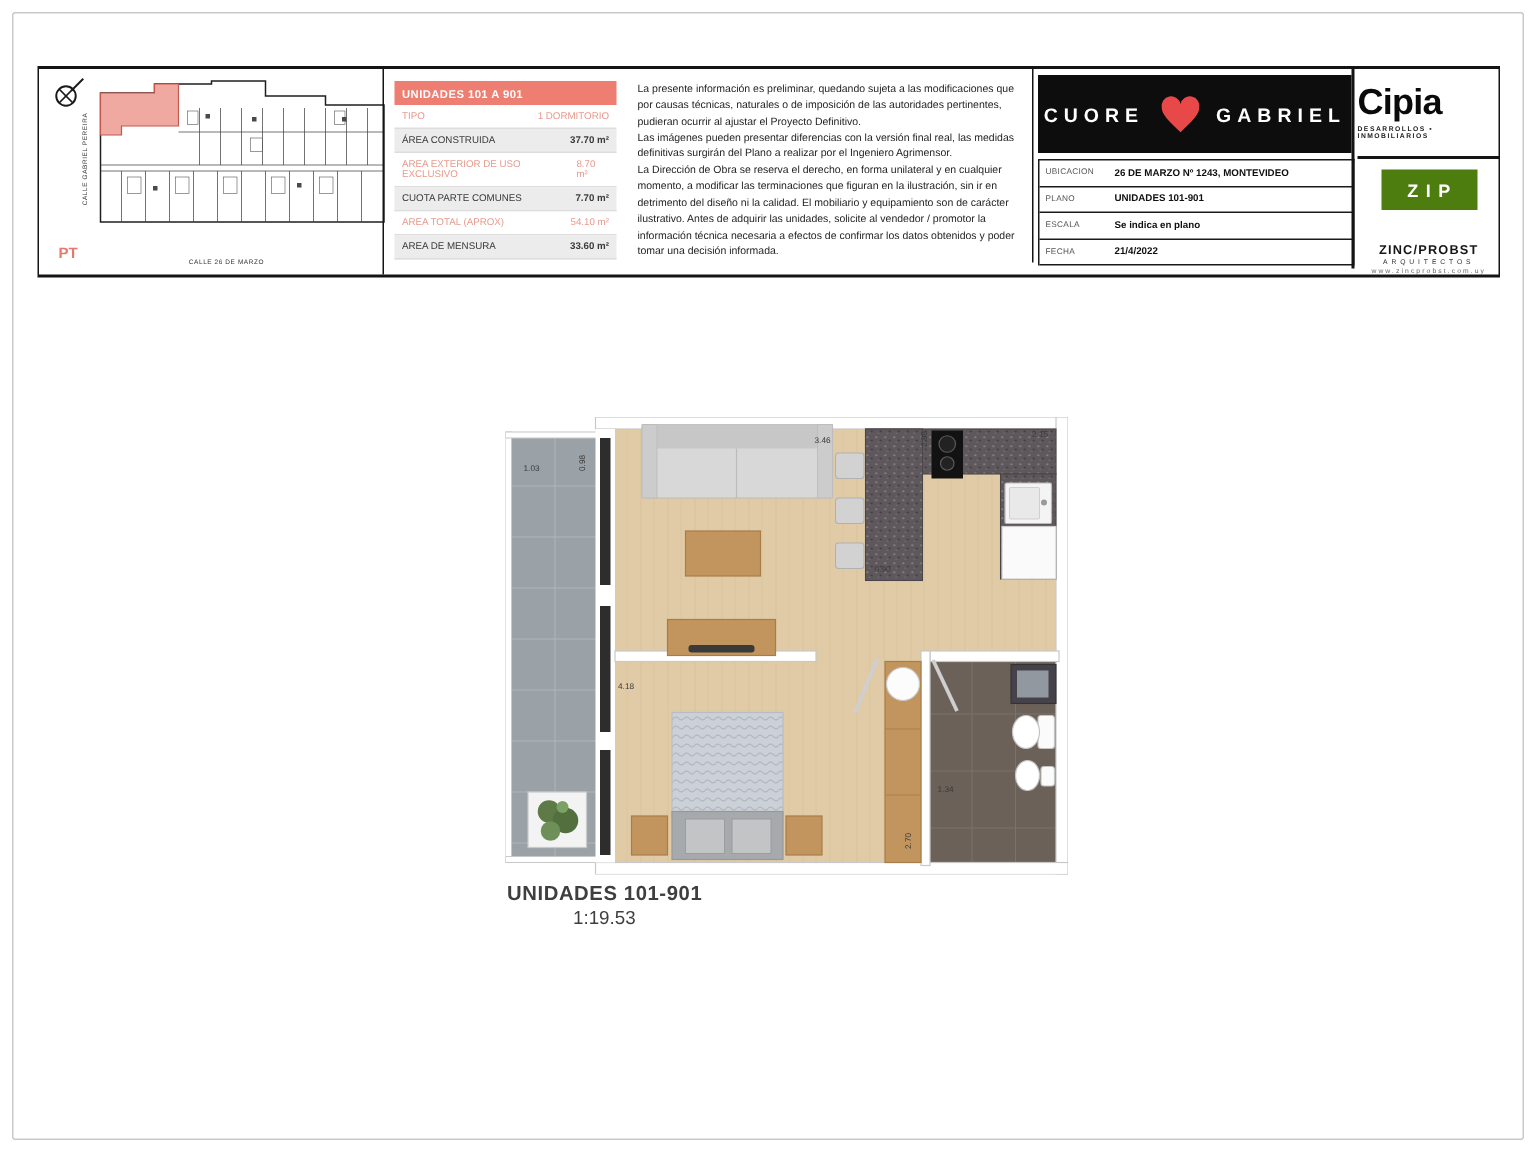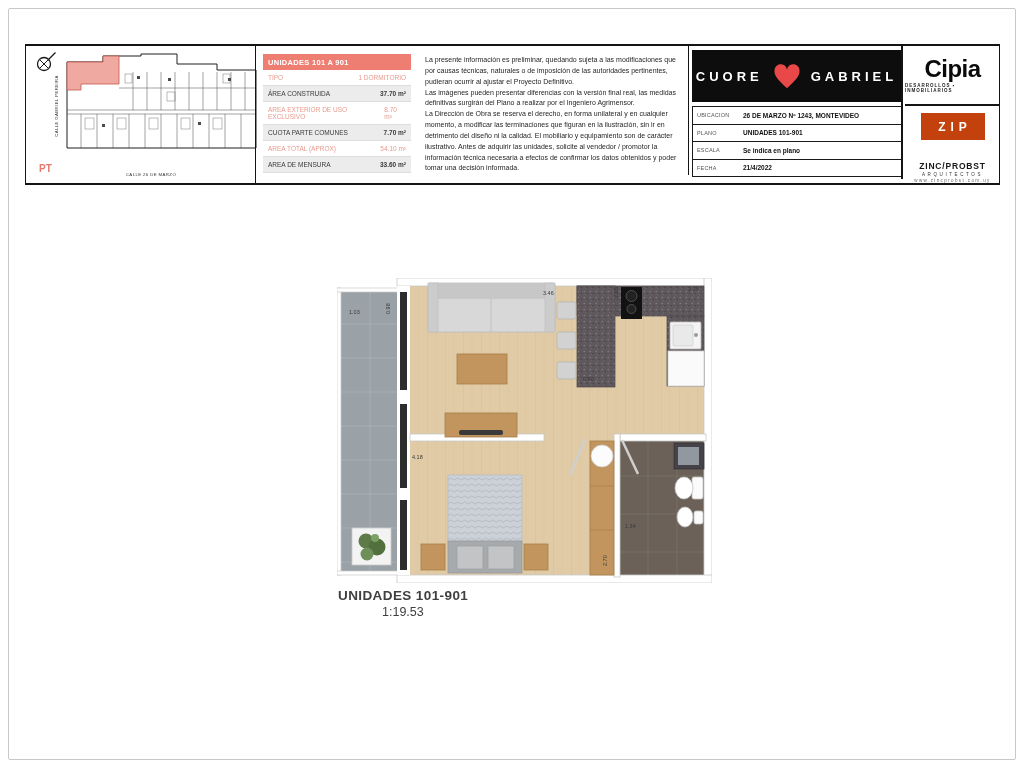--- a/index.html
+++ b/index.html
@@ -42,7 +42,7 @@
   .flabel { width:46px; padding-left:4px; font-size:5.5px; color:#555; letter-spacing:0.2px; }
   .fvalue { font-size:6.5px; font-weight:bold; color:#101010; }
   .tb-right { position:absolute; left:216px; top:0; width:95px; height:133px; }
-  .cipia-cell { height:58px; border-bottom:2px solid #141414; display:flex; flex-direction:column; align-items:center; justify-content:center; }
+  .cipia-cell { height:58px; border-bottom:2px solid #141414; display:flex; flex-direction:column; justify-content:center; }
   .cipia-name { font-size:24px; font-weight:900; color:#0a0a0a; letter-spacing:-0.5px; line-height:1; }
   .cipia-tag { font-size:4.5px; font-weight:bold; color:#222; letter-spacing:1px; margin-top:2px; }
   .zip-cell { text-align:center; padding-top:7px; }

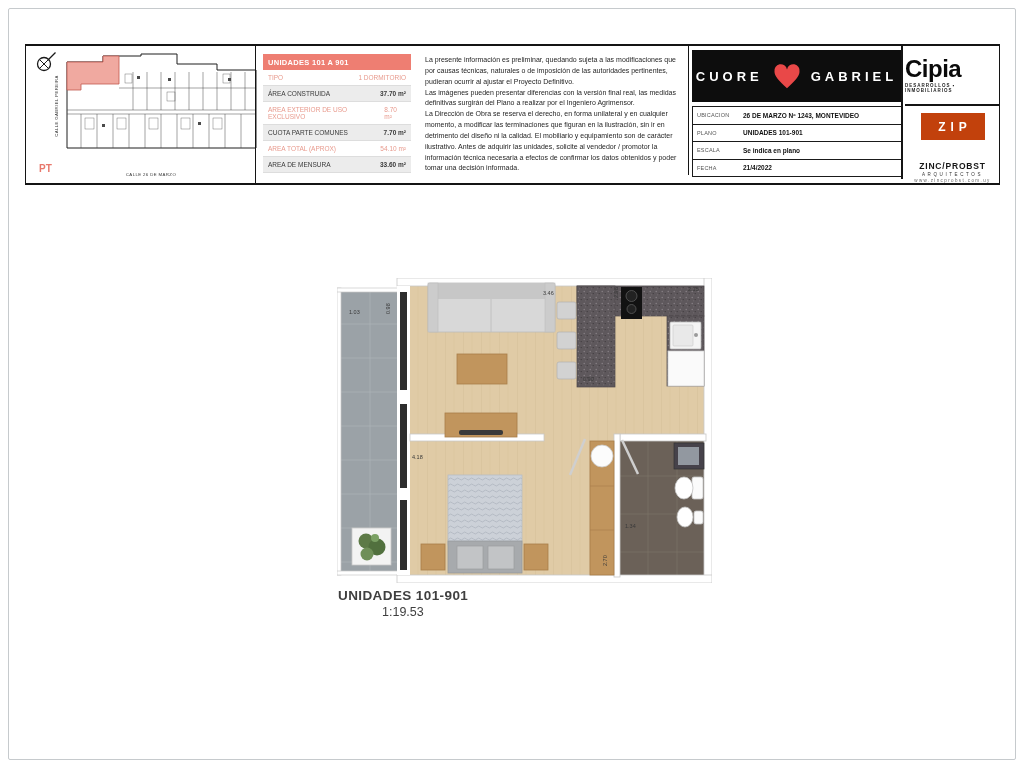--- a/index.html
+++ b/index.html
@@ -46,7 +46,7 @@
   .cipia-name { font-size:24px; font-weight:900; color:#0a0a0a; letter-spacing:-0.5px; line-height:1; }
   .cipia-tag { font-size:4.5px; font-weight:bold; color:#222; letter-spacing:1px; margin-top:2px; }
   .zip-cell { text-align:center; padding-top:7px; }
-  .zip-box { width:64px; height:27px; background:#c2410c; margin:0 auto; display:flex; align-items:center; justify-content:center; }
+  .zip-box { width:64px; height:27px; background:#4d7c0f; margin:0 auto; display:flex; align-items:center; justify-content:center; }
   .zip-letters { color:#fff; font-size:12px; letter-spacing:5px; font-weight:bold; padding-left:5px; }
   .zip-name { font-size:8.5px; font-weight:bold; color:#161616; letter-spacing:0.8px; margin-top:21px; }
   .zip-role { font-size:4.5px; color:#333; letter-spacing:2.6px; margin-top:1px; }

